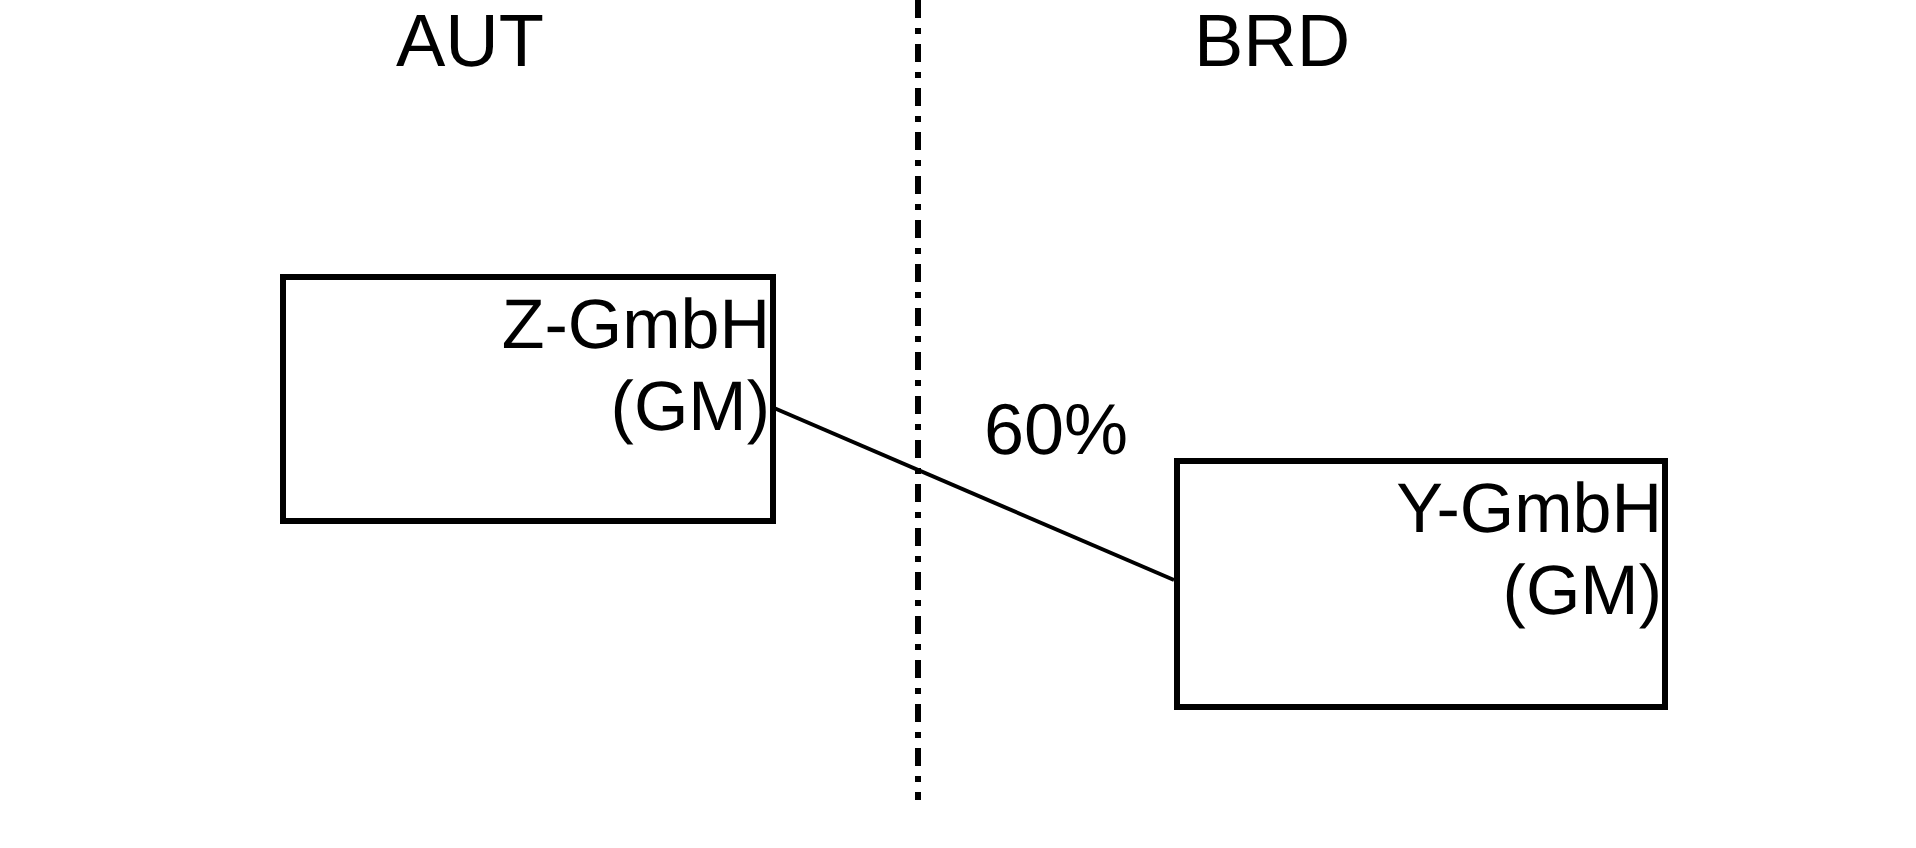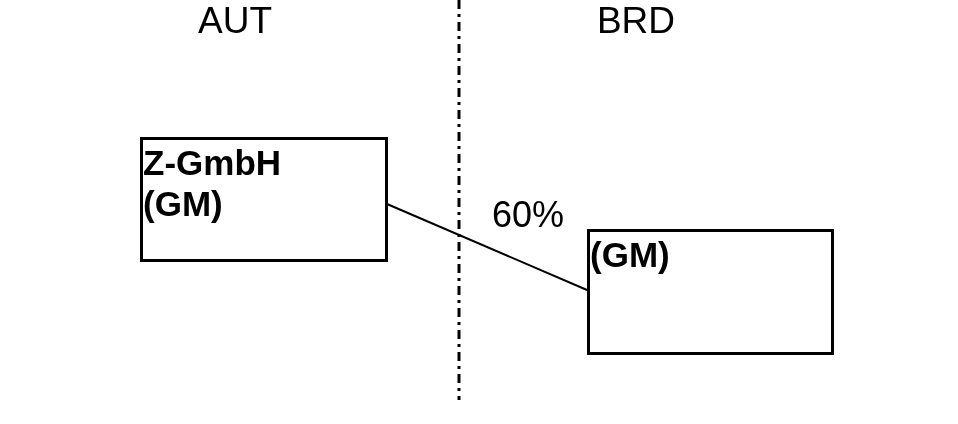--- a/index.html
+++ b/index.html
@@ -46,11 +46,10 @@
     box-sizing: border-box;
     border: 3px solid #000000;
     background: #ffffff;
-    text-align: left;
+    text-align: right;
     font-size: 35px;
     line-height: 41px;
     padding-top: 2px;
-    font-weight: bold;
   }
   .node-z {
     left: 140px;

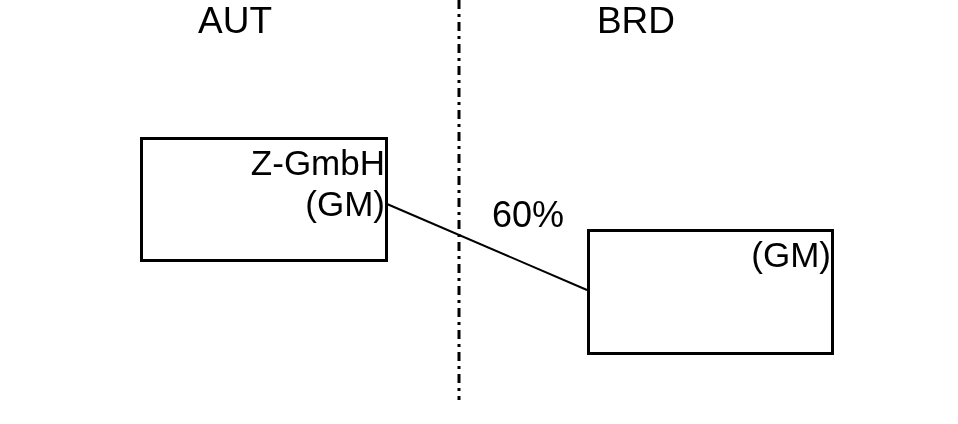--- a/index.html
+++ b/index.html
@@ -93,6 +93,7 @@
   </div>
 
   <div class="node node-y">
+    <div>Y-GmbH</div>
     <div>(GM)</div>
   </div>
 

